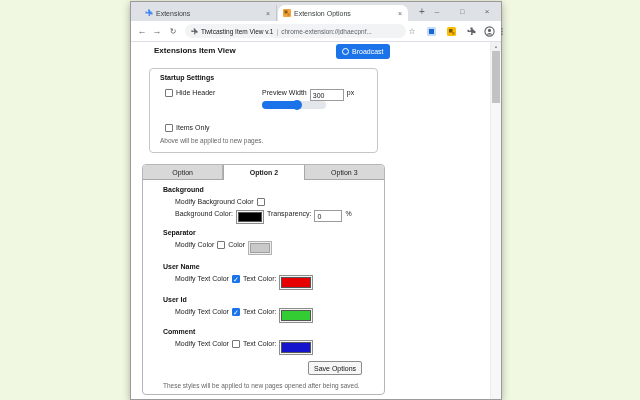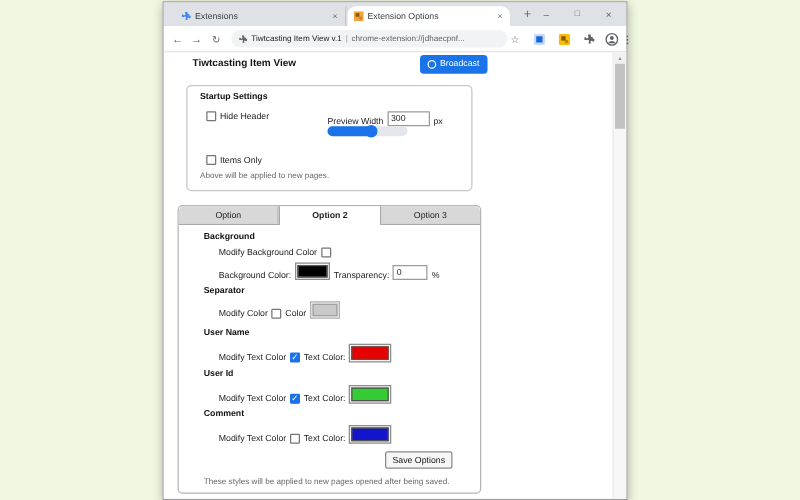--- a/index.html
+++ b/index.html
@@ -160,7 +160,7 @@
 
   <div class="viewport">
     <div class="page">
-      <div class="page-title">Tiwtcasting Item View</div>
+      <div class="page-title">Extensions Item View</div>
       <button class="broadcast">
         <span class="ring"></span>
         <span>Broadcast</span>

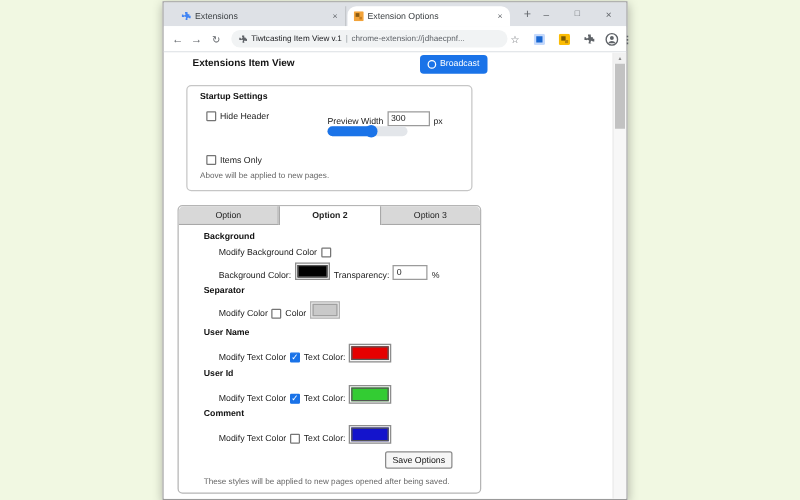--- a/index.html
+++ b/index.html
@@ -51,7 +51,7 @@
   .box{position:absolute;border:1px solid #c6c6c6;border-radius:4px;background:#fff;box-sizing:border-box;}
   .box1{left:18px;top:26px;width:229px;height:85px;}
   .b1h{position:absolute;left:10px;top:5px;font-size:7px;font-weight:bold;color:#111;}
-  .row{display:flex;align-items:flex-end;gap:3px;font-size:7px;color:#222;position:absolute;}
+  .row{display:flex;align-items:flex-start;gap:3px;font-size:7px;color:#222;position:absolute;}
   .cb{width:8px;height:8px;border:1px solid #757575;border-radius:1px;background:#fff;display:inline-block;
       position:relative;box-sizing:border-box;flex:0 0 auto;}
   .cb.checked{background:#1a73e8;border-color:#1a73e8;}

